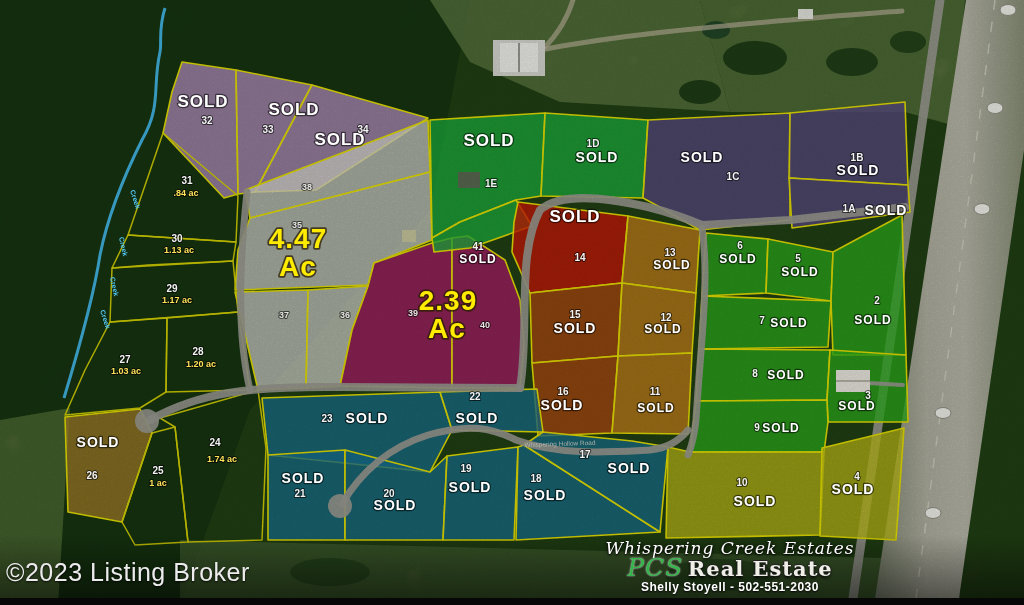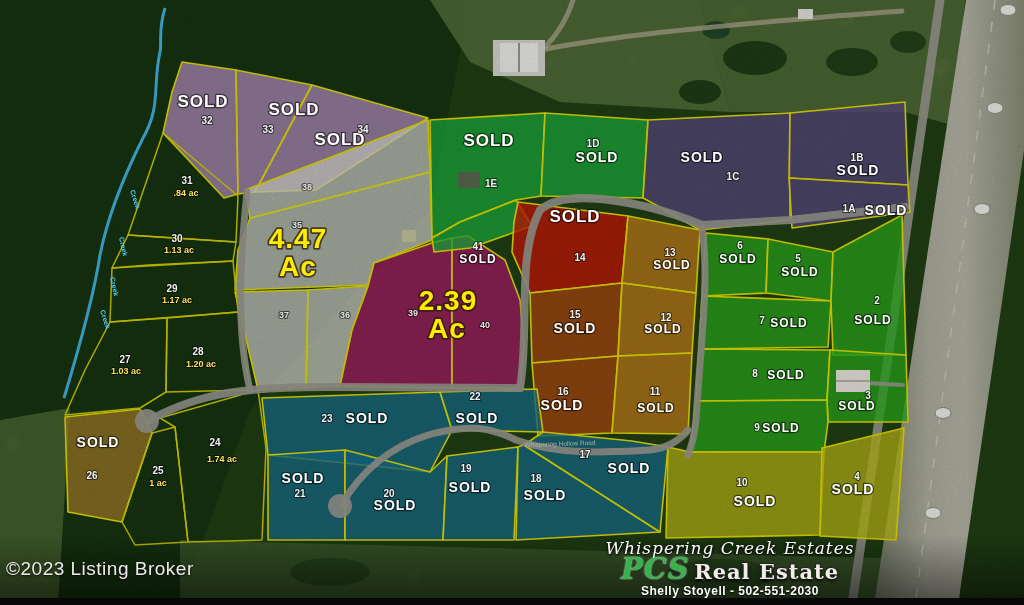--- a/index.html
+++ b/index.html
@@ -27,7 +27,7 @@
   .farmroad{fill:none;stroke:#b3ac93;stroke-linecap:round;opacity:.75;}
   .culdesac{fill:#9b9b93;opacity:.92;}
   
-  .copyright{position:absolute;left:6px;top:558px;color:#ececec;font-size:19px;
+  .copyright{position:absolute;left:6px;top:558px;color:#ececec;font-size:25px;
              text-shadow:0 1px 2px rgba(0,0,0,.8);letter-spacing:.5px;}
   .logo{position:absolute;left:556px;top:540px;width:348px;text-align:center;line-height:1.02;}
   .logo .estate{font-family:"DejaVu Serif",serif;font-style:italic;font-size:17px;color:#fff;

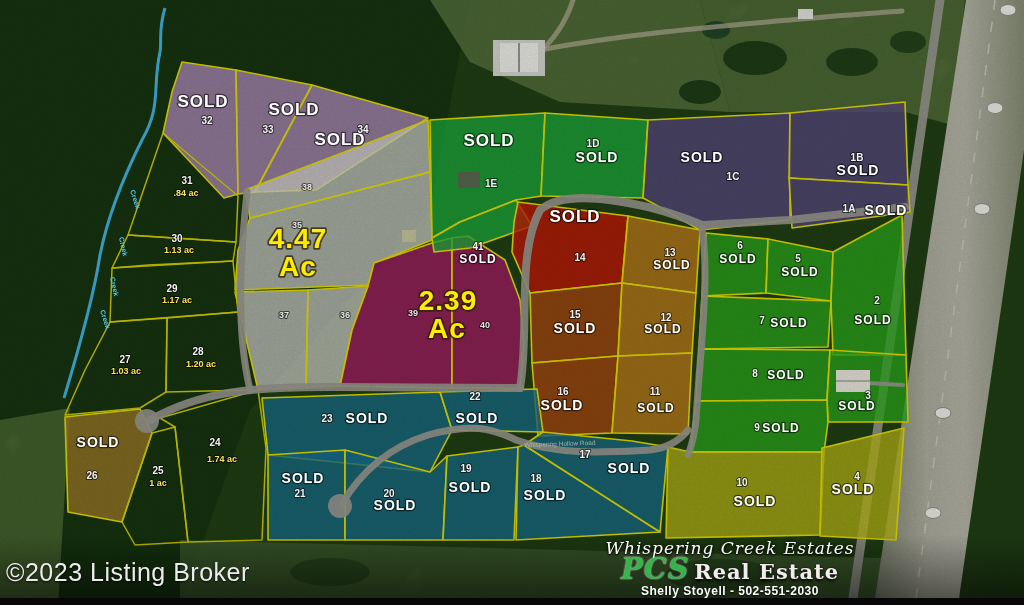--- a/index.html
+++ b/index.html
@@ -33,7 +33,7 @@
   .logo .estate{font-family:"DejaVu Serif",serif;font-style:italic;font-size:17px;color:#fff;
                 text-shadow:0 1px 2px #000,0 0 4px rgba(0,0,0,.8);letter-spacing:1px;}
   .logo .brokerline{margin-top:-2px;}
-  .logo .pcs{font-family:"DejaVu Serif",serif;font-style:italic;font-weight:bold;font-size:29px;
+  .logo .pcs{font-family:"DejaVu Serif",serif;font-style:italic;font-weight:normal;font-size:25px;
              color:#35b44a;text-shadow:0 0 2px #fff,0 1px 2px rgba(0,0,0,.7);letter-spacing:1px;}
   .logo .realestate{font-family:"DejaVu Serif",serif;font-weight:bold;font-size:21px;color:#efefe8;
              text-shadow:-1px 0 #222,1px 0 #222,0 -1px #222,0 2px 3px #000;letter-spacing:1px;}

